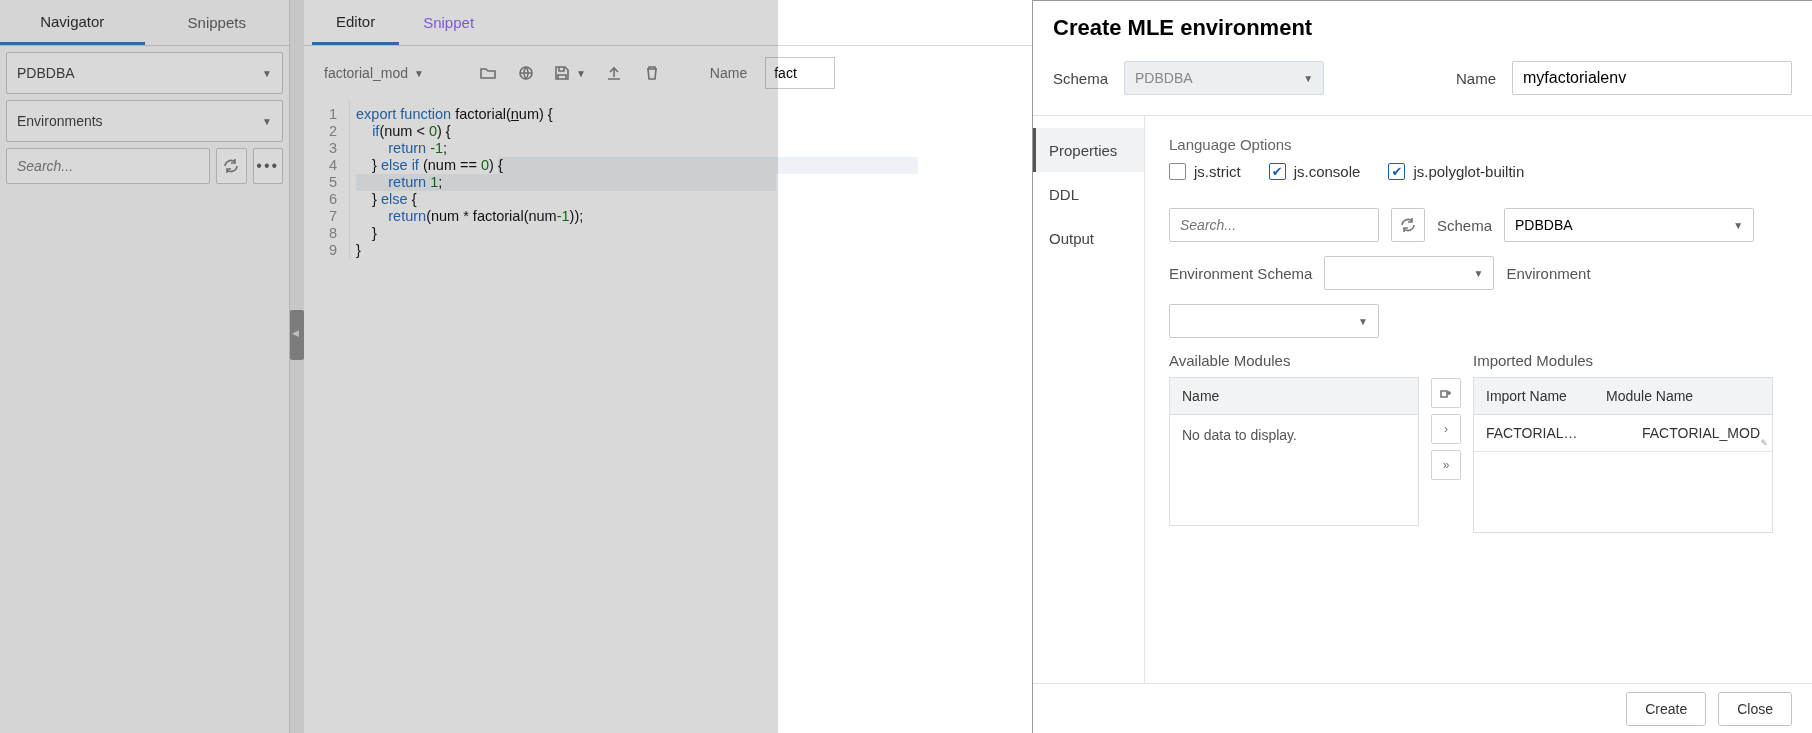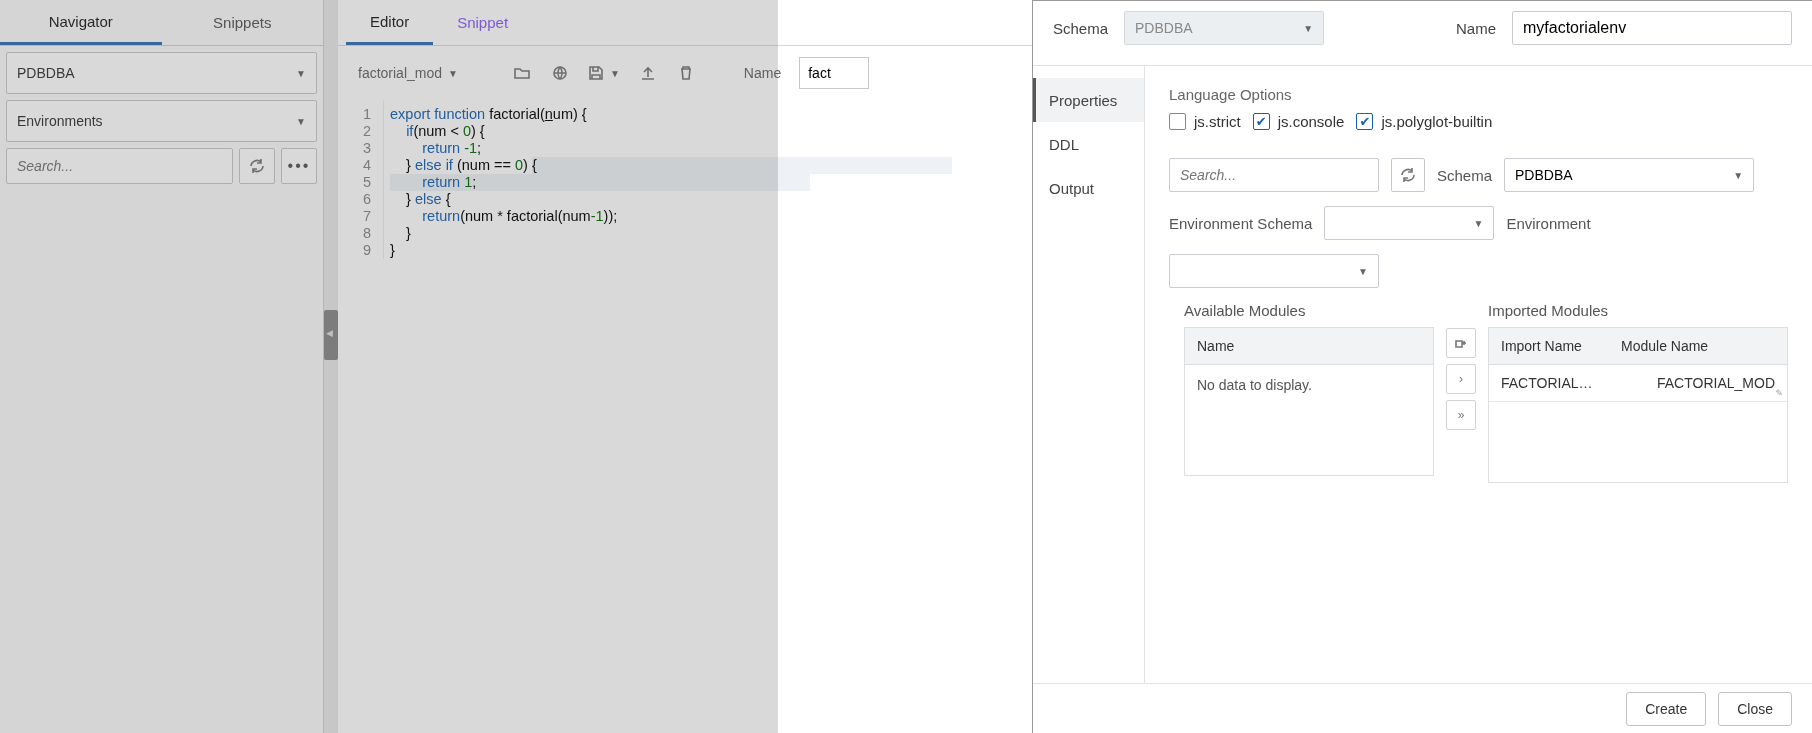--- a/index.html
+++ b/index.html
@@ -10,7 +10,7 @@
   .overlay-dim { position: absolute; left:0; top:0; width:778px; height:733px; background: rgba(80,80,80,0.22); z-index:5; pointer-events:none;}
   
   
-  .left-panel { width: 324px; border-right: 1px solid #d0d0d0; background:#fafafa; display:flex; flex-direction:column;}
+  .left-panel { width: 290px; border-right: 1px solid #d0d0d0; background:#fafafa; display:flex; flex-direction:column;}
   .tabs-row { display:flex; border-bottom:1px solid #d0d0d0; height:46px;}
   .tab { flex:1; display:flex; align-items:center; justify-content:center; font-size:15px; color:#555; cursor:pointer;}
   .tab.active { color:#1a1a1a; border-bottom:3px solid #2f6fb0;}

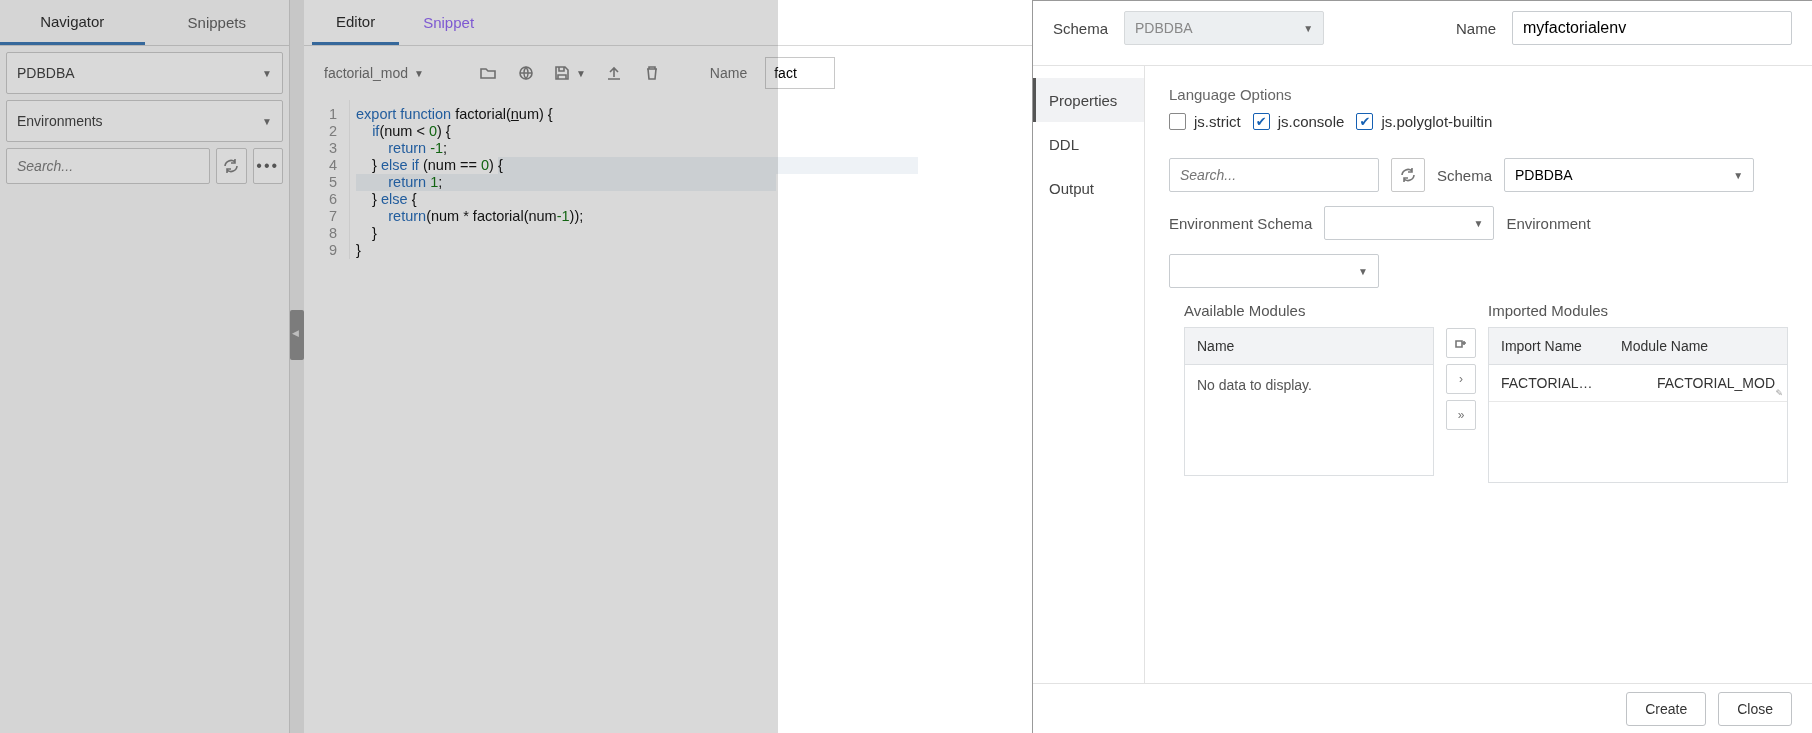--- a/index.html
+++ b/index.html
@@ -182,6 +182,7 @@
 <div class="overlay-dim"></div>
 
 <div class="dialog">
+  <div class="dlg-title">Create MLE environment</div>
   <div class="dlg-form1">
     <span class="dlg-label">Schema</span>
     <div class="schema-select">

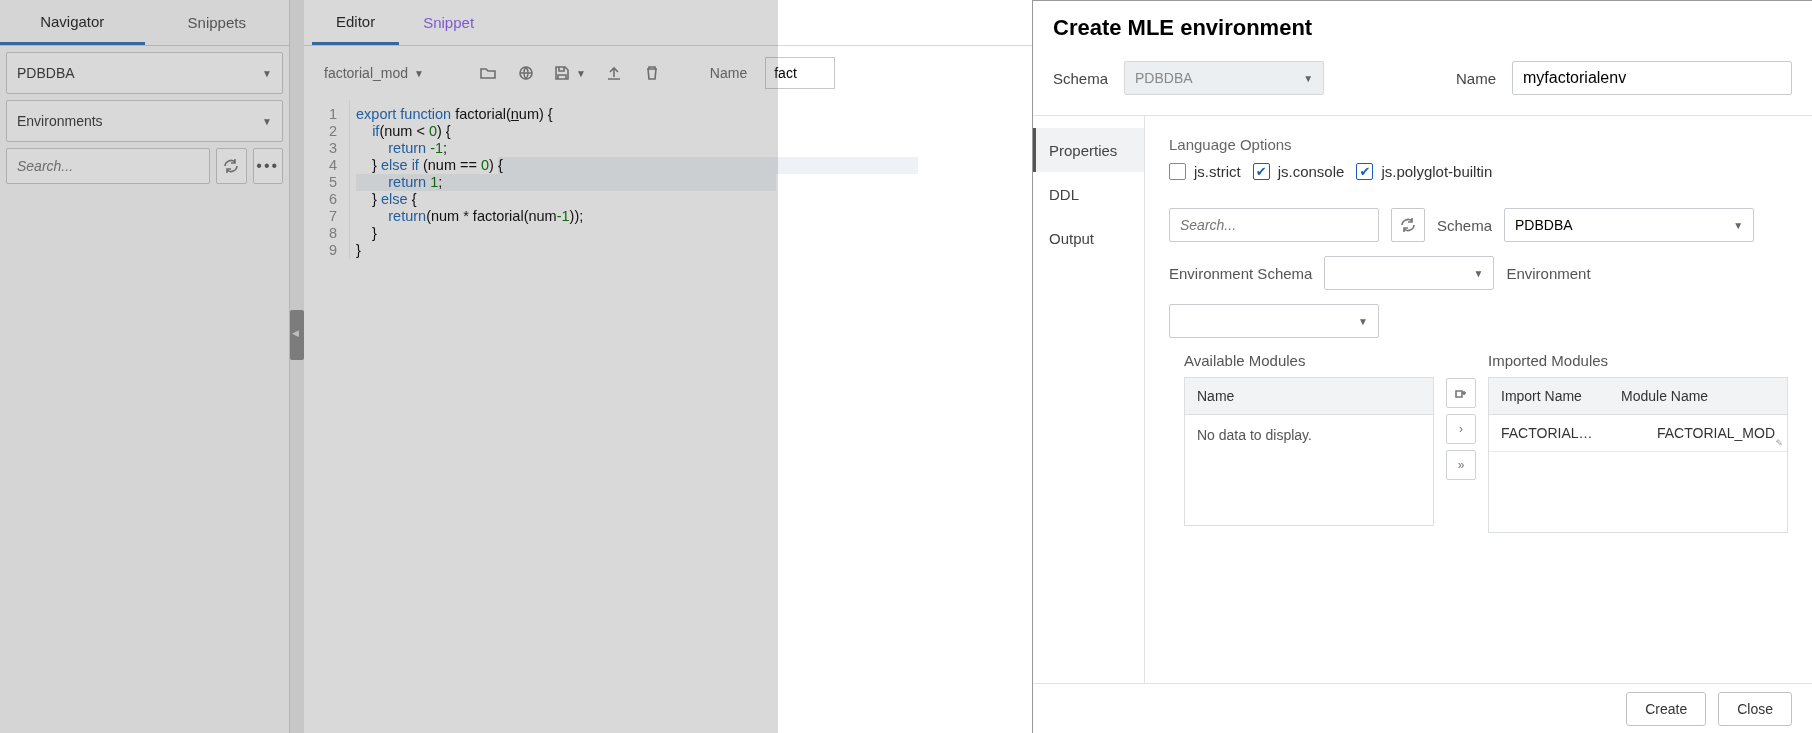--- a/index.html
+++ b/index.html
@@ -57,7 +57,7 @@
   
   .dlg-content { flex:1; padding:20px 24px; overflow:auto;}
   .section-label { font-size:15px; color:#666; margin-bottom:10px;}
-  .checkrow { display:flex; gap:12px; align-items:center; margin-bottom:28px;}
+  .checkrow { display:flex; gap:28px; align-items:center; margin-bottom:28px;}
   .chk { display:flex; align-items:center; gap:8px; font-size:15px; color:#333;}
   .chkbox { width:17px; height:17px; border:1.5px solid #888; border-radius:2px; display:inline-flex; align-items:center; justify-content:center; font-size:13px; color:#1560b3;}
   .chkbox.checked { border-color:#1560b3;}

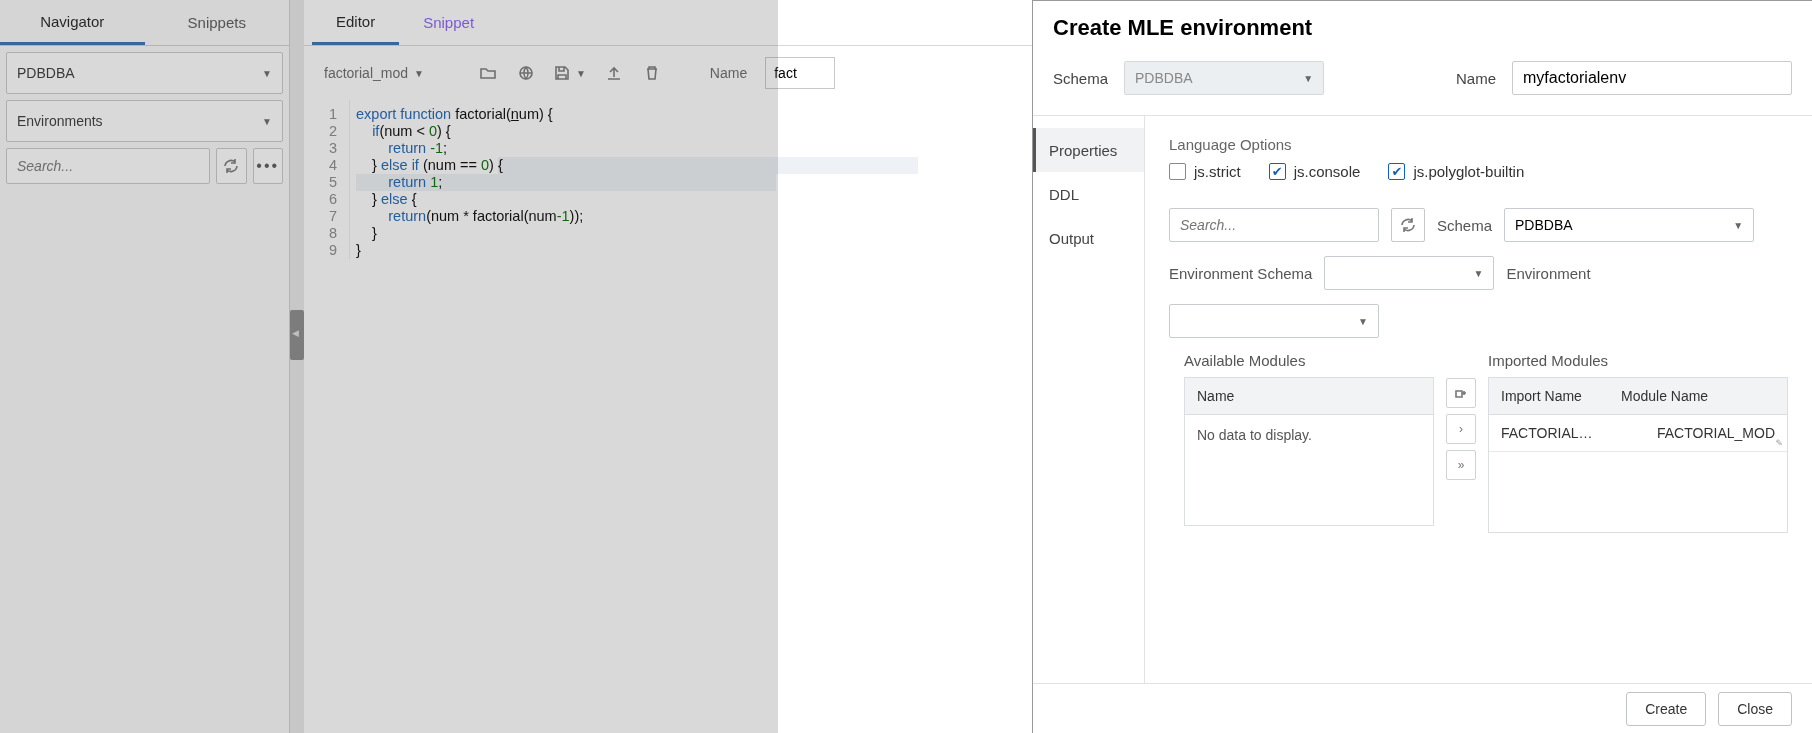--- a/index.html
+++ b/index.html
@@ -68,7 +68,7 @@
   .sel { height:34px; border:1px solid #c8ccd0; border-radius:2px; padding:0 10px; font-size:14px; display:flex; align-items:center; justify-content:space-between; background:#fff;}
   .rowlabel { font-size:15px; color:#555;}
   
-  .lists { display:flex; gap:12px; margin-top:12px;justify-content:flex-end;}
+  .lists { display:flex; gap:12px; margin-top:12px;}
   .listcol { display:flex; flex-direction:column;}
   .listtitle { font-size:15px; color:#555; margin-bottom:8px;}
   .grid { border:1px solid #dcdfe2;}

